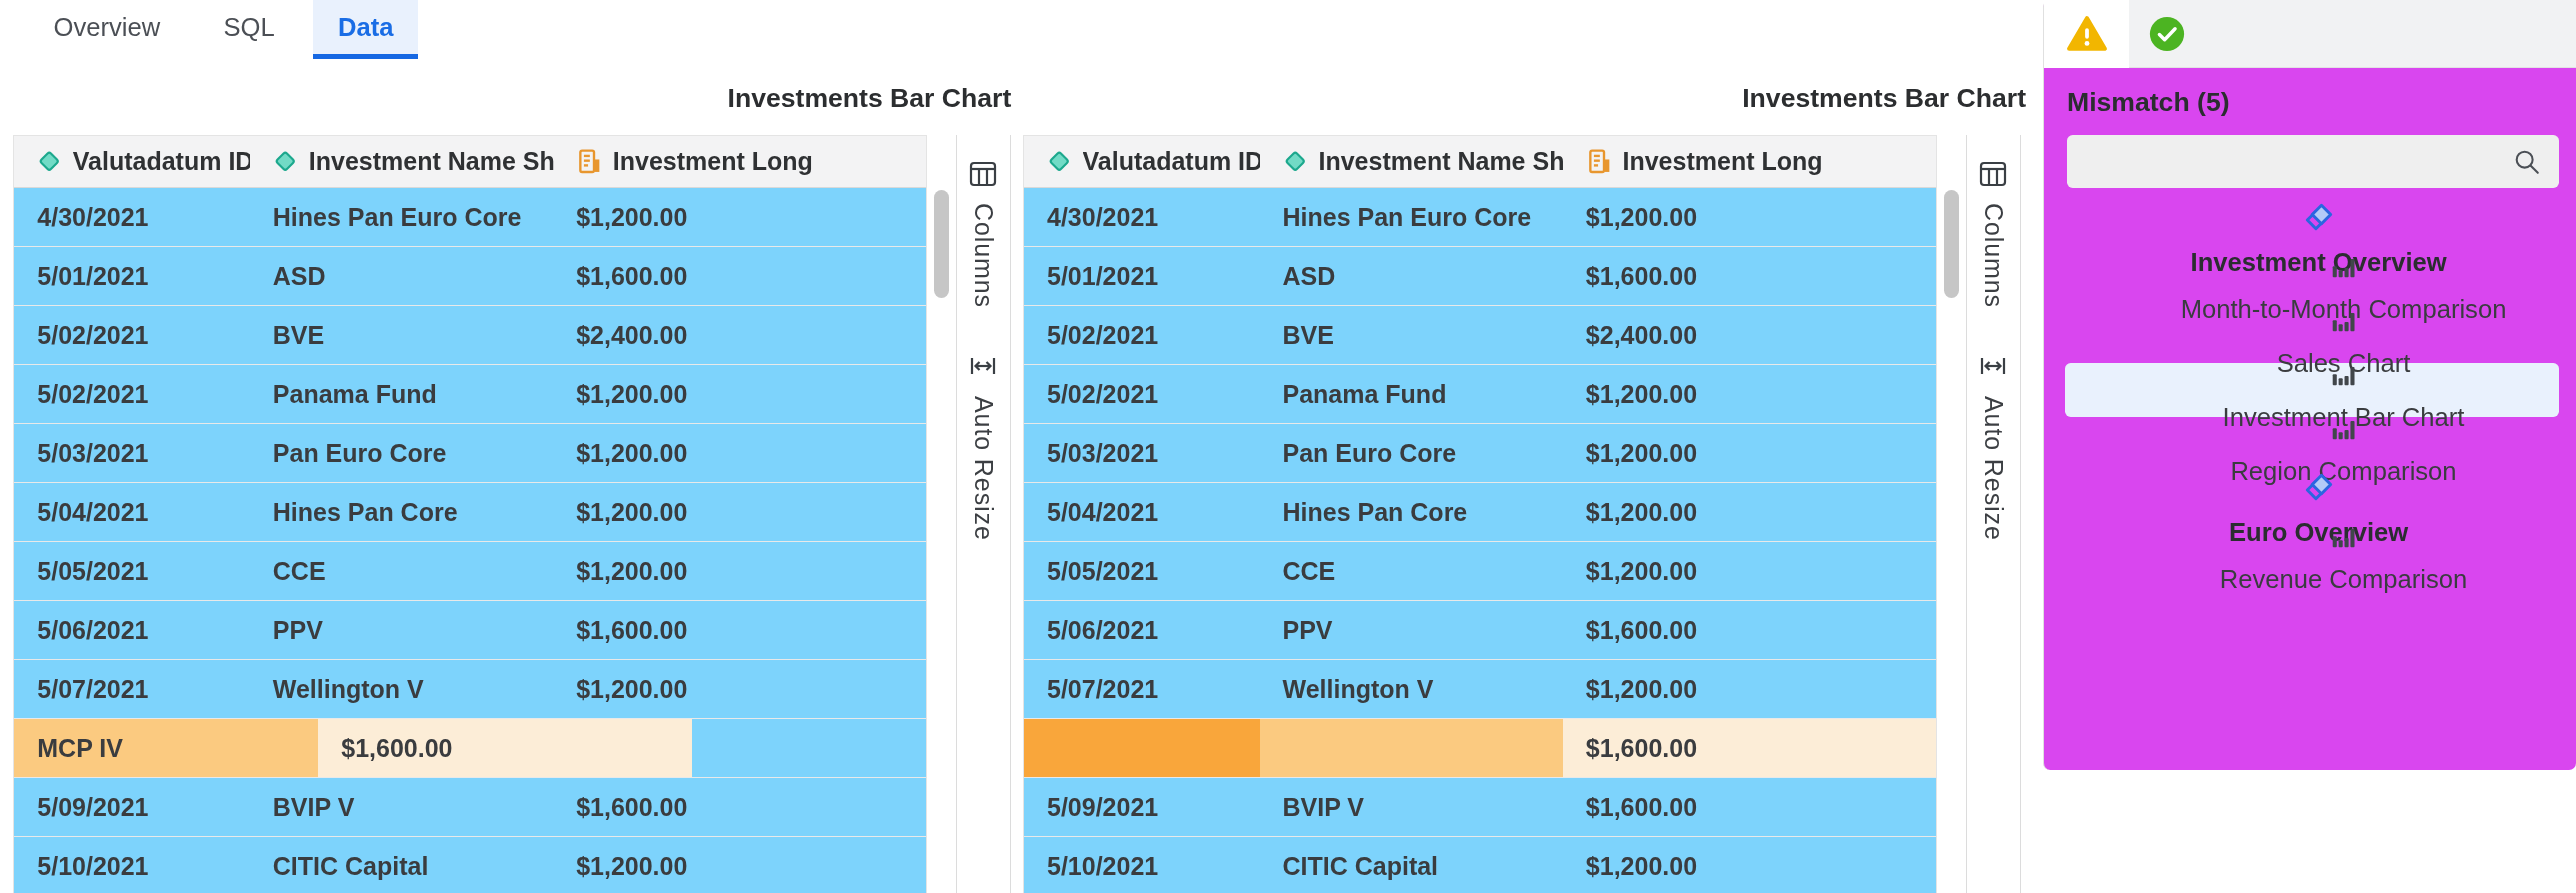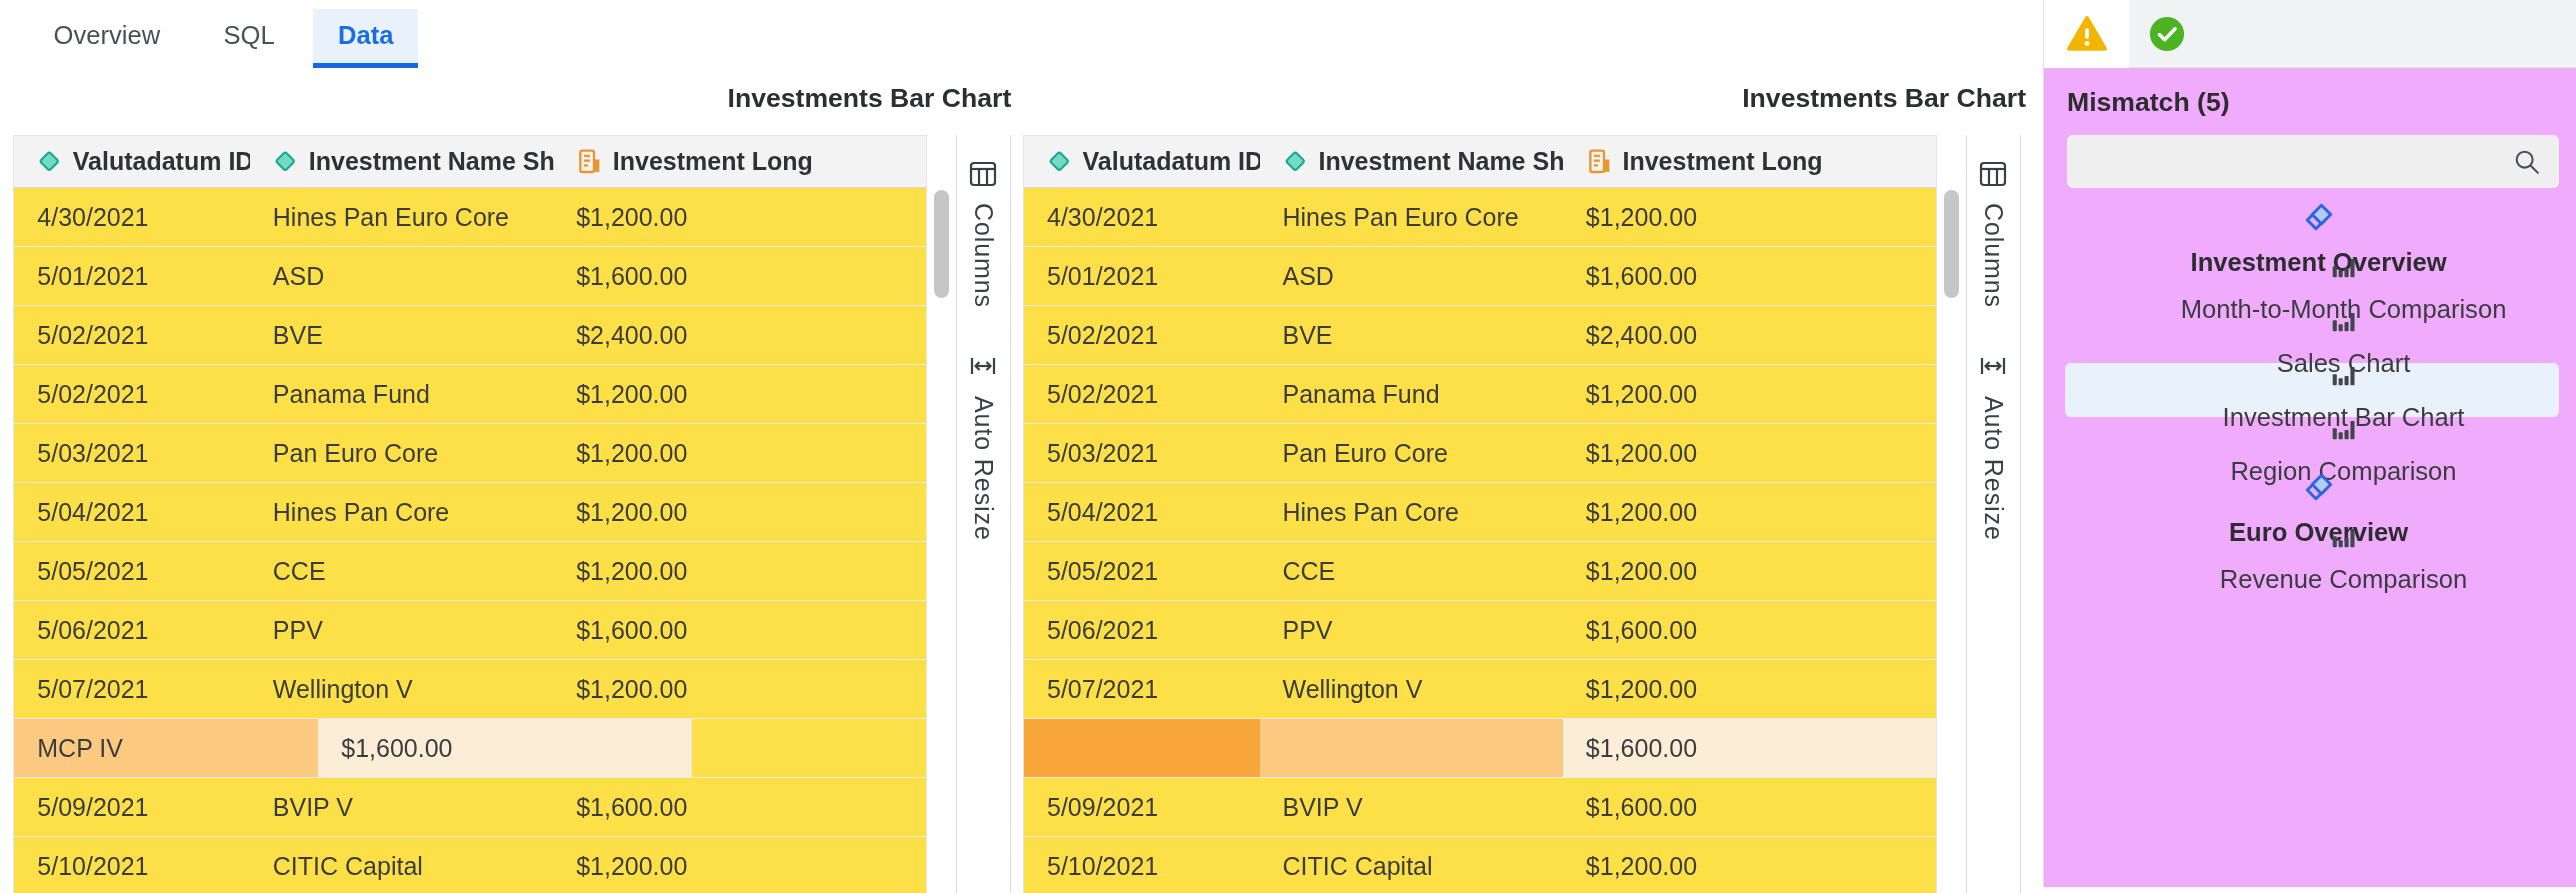--- a/index.html
+++ b/index.html
@@ -12,7 +12,7 @@
   .icon { display:inline-flex; align-items:center; justify-content:center; flex:0 0 auto; }
 
   
-  .tabbar { position:absolute; top:0; left:0; height:76px; display:flex; align-items:center; padding-left:28.5px; gap:13.3px; }
+  .tabbar { position:absolute; top:0; left:0; height:76px; display:flex; align-items:flex-start; padding-left:28.5px; gap:13.3px; }
   .tab { height:59px; display:flex; align-items:center; padding:0 25px; font-size:25.6px; color:#4b4f55; border-bottom:5.7px solid transparent; cursor:pointer; }
   .tab.active { background:#e9f1fd; color:#1a6de5; border-bottom-color:#1668e3; font-weight:bold; }
 

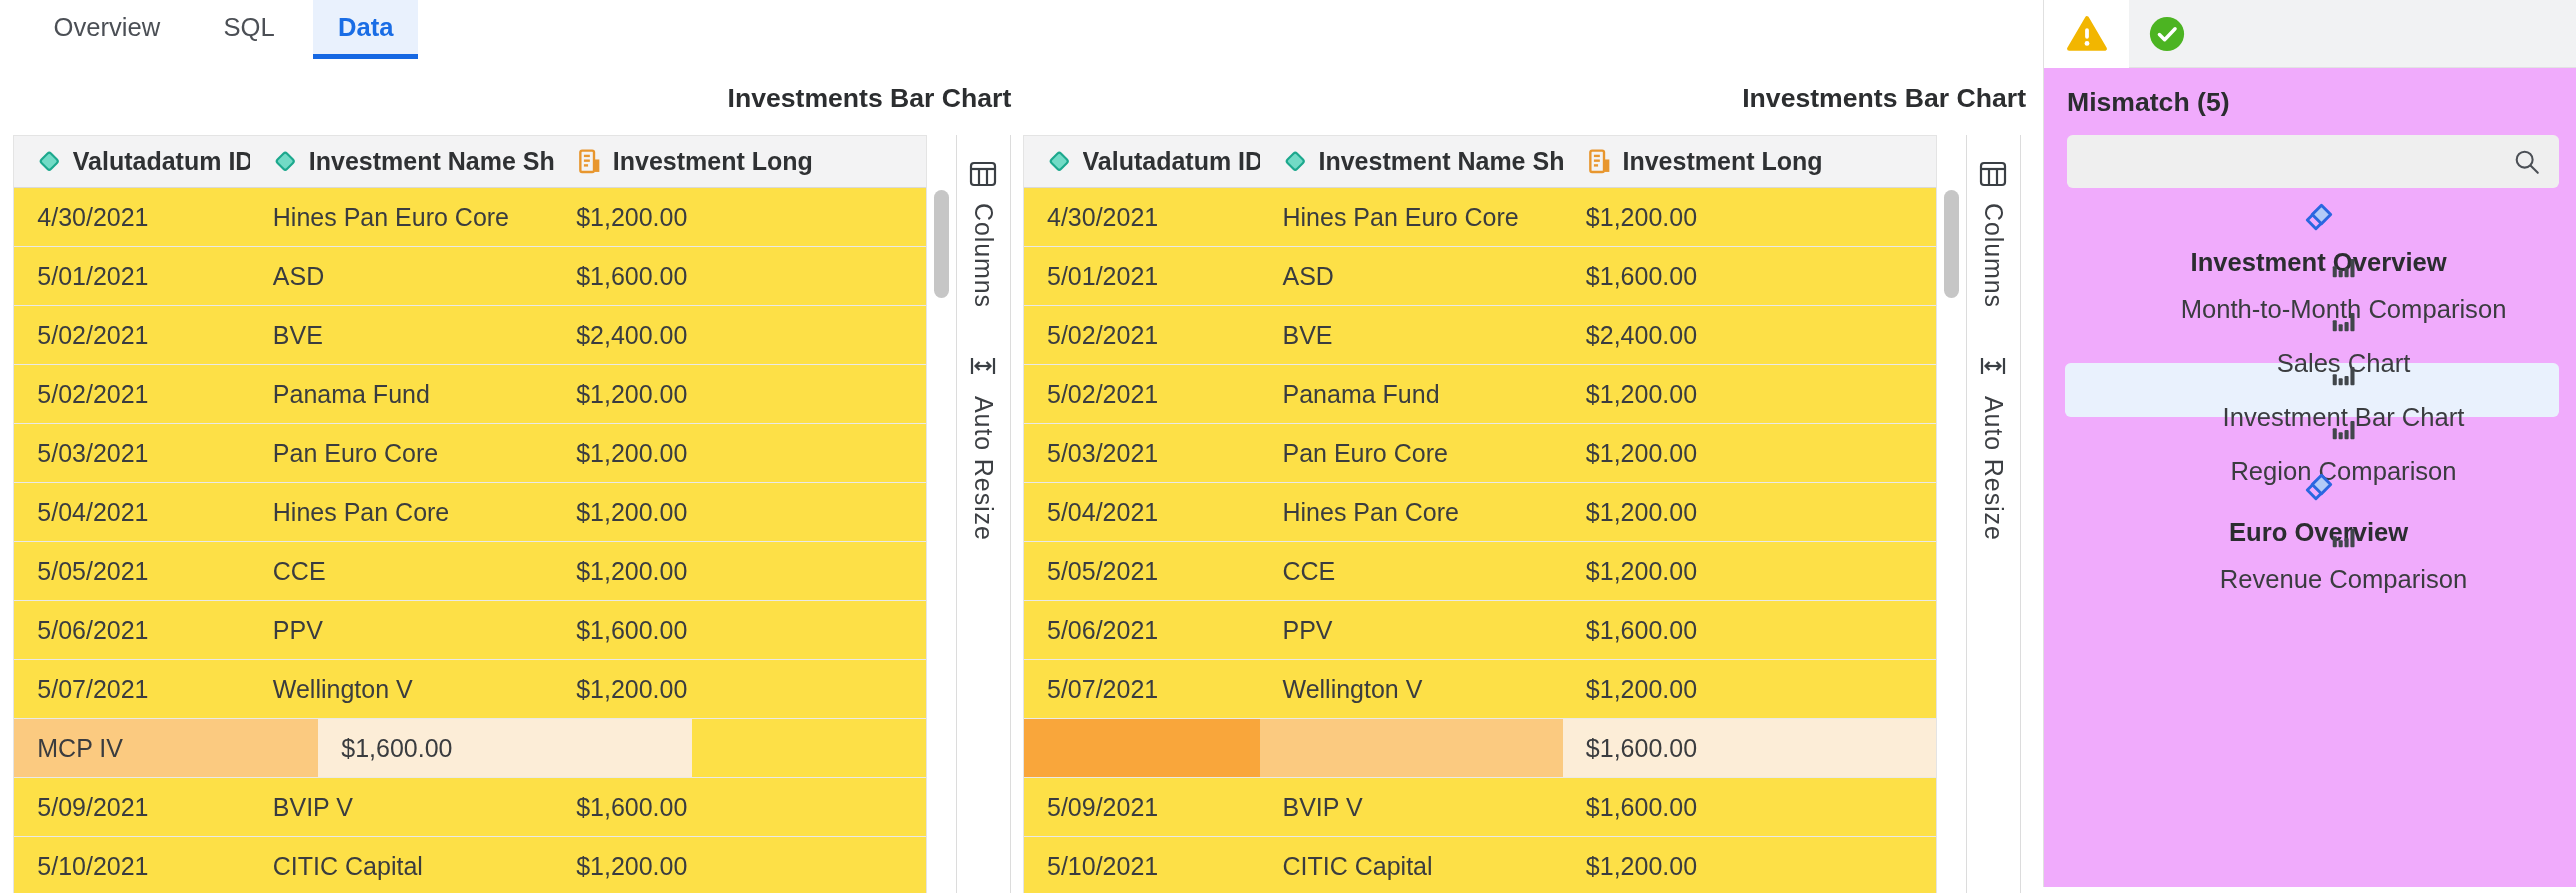--- a/index.html
+++ b/index.html
@@ -42,7 +42,7 @@
   .vlabel { writing-mode:vertical-rl; font-size:25px; color:#3c3f43; margin-top:13.3px; letter-spacing:0.9px; }
 
   
-  .sidebar { position:absolute; left:2043px; top:0; width:533px; height:887px; border-left:0.9px solid #e0e0e0; background:#f0abfc; }
+  .sidebar { position:absolute; left:2043px; top:0; width:533px; height:770px; border-left:0.9px solid #e0e0e0; background:#d946ef;border-radius:7px; }
   .sidebar-tabs { display:flex; height:68px; }
   .sb-tab-active { width:85px; display:flex; align-items:center; justify-content:center; background:#fff; cursor:pointer; }
   .sb-tab-rest { flex:1; background:#f1f2f3; border-bottom:0.9px solid #e2e2e2; display:flex; align-items:center; padding-left:19px; }

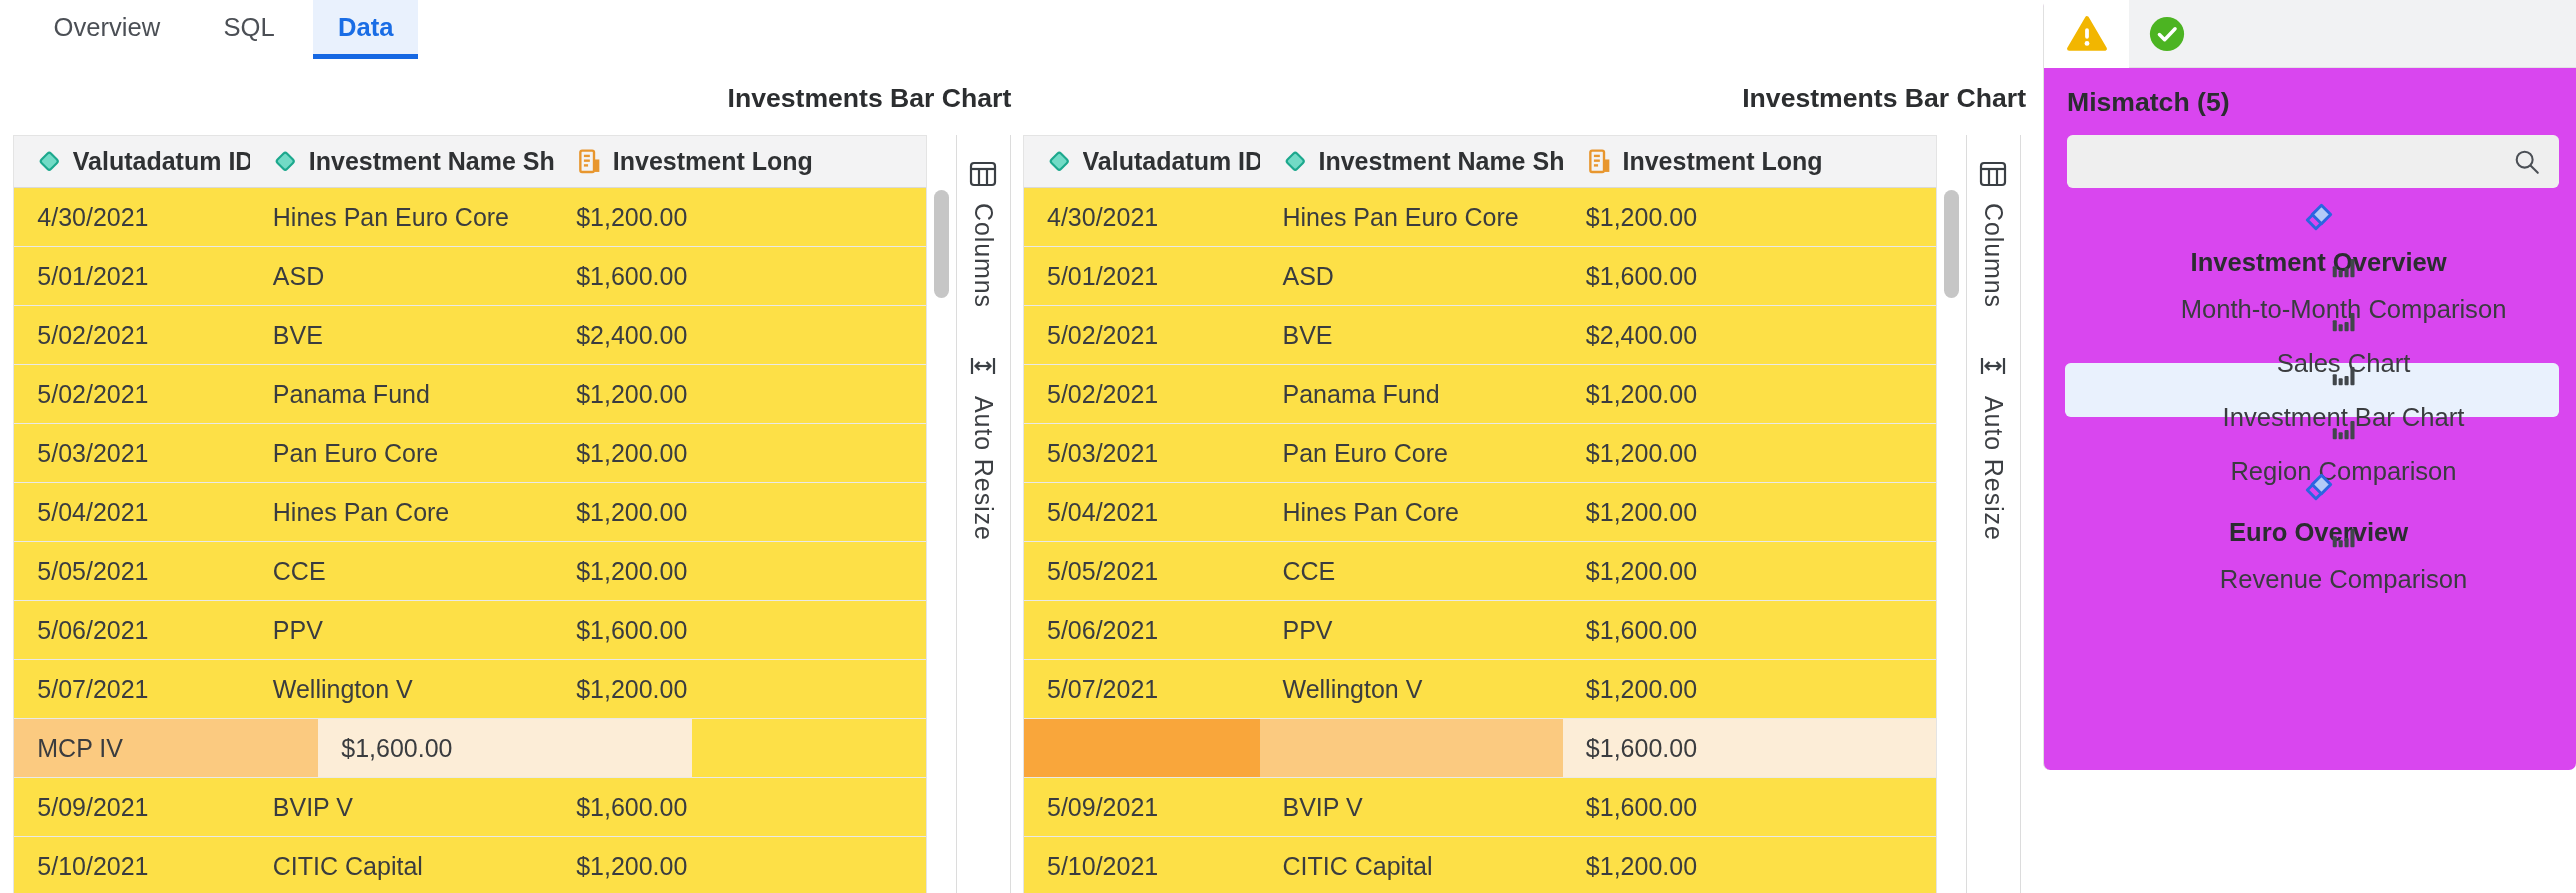--- a/index.html
+++ b/index.html
@@ -28,7 +28,7 @@
   .hcell { display:flex; align-items:center; gap:9px; padding-left:21px; font-weight:bold; font-size:25px; color:#2f3133; cursor:pointer; }
   .hlabel { white-space:nowrap; overflow:hidden; }
   .grid-body { }
-  .grid-row { display:flex; height:59px; border-bottom:0.9px solid #e9e9e9; background:#fde047; }
+  .grid-row { display:flex; height:59px; border-bottom:0.9px solid #e9e9e9; background:#7dd3fc;font-weight:bold; }
   .cell { display:flex; align-items:center; padding-left:23px; font-size:25px; color:#3a3c3f; white-space:nowrap; }
   .c0 { width:236px; } .c1 { width:304px; } .c2 { width:374px; }
   .hl1 { background:#f9a63b; } .hl2 { background:#fbca80; } .hl3 { background:#fcedd7; }

